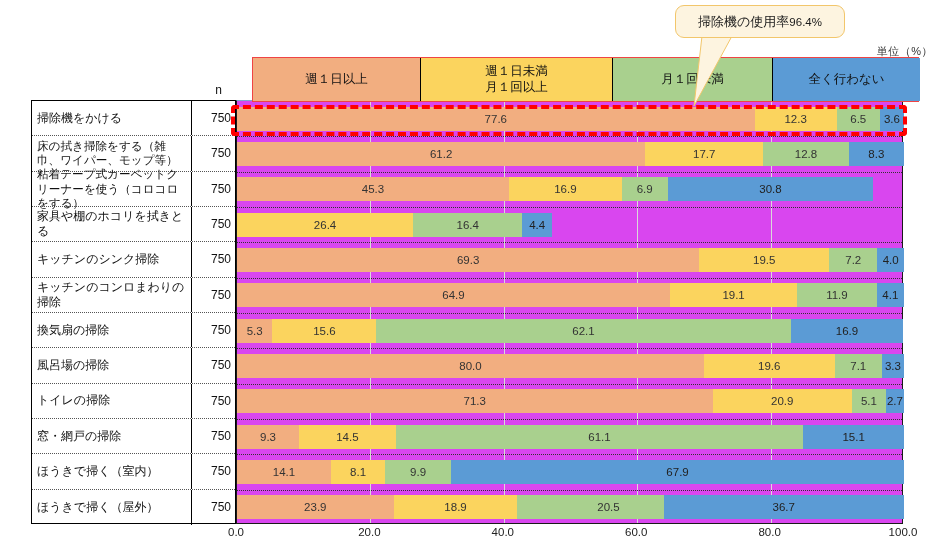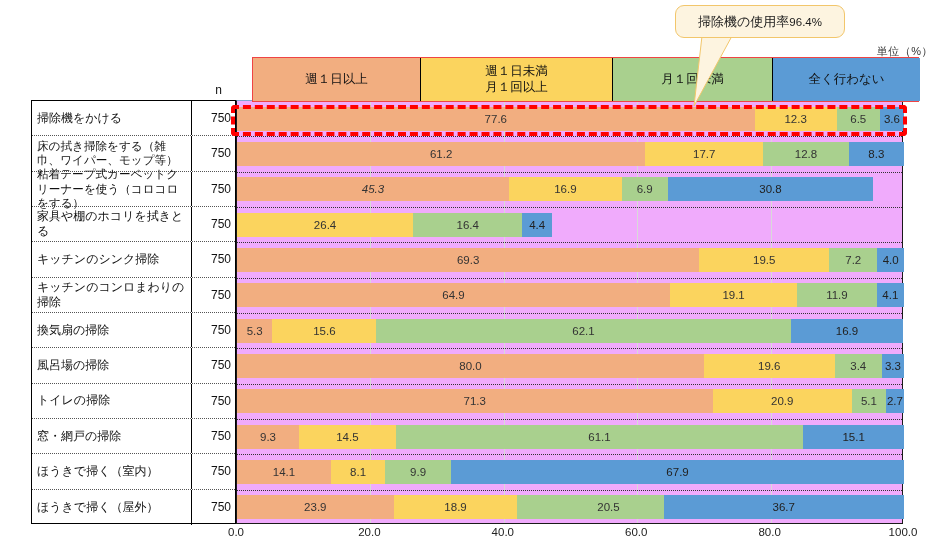--- a/index.html
+++ b/index.html
@@ -79,7 +79,7 @@
     position:absolute;left:236px;top:100px;width:667px;height:424px;
     box-sizing:border-box;border:1px solid #1a1a1a;
     border-top:1px solid #7FA8D0;
-    background:#f0abfc;z-index:2;
+    background:#d946ef;z-index:2;
   }
   .gridlines{position:absolute;inset:0;z-index:1;}
   .gl{position:absolute;top:0;bottom:0;width:1px;background:#D9D9D9;}

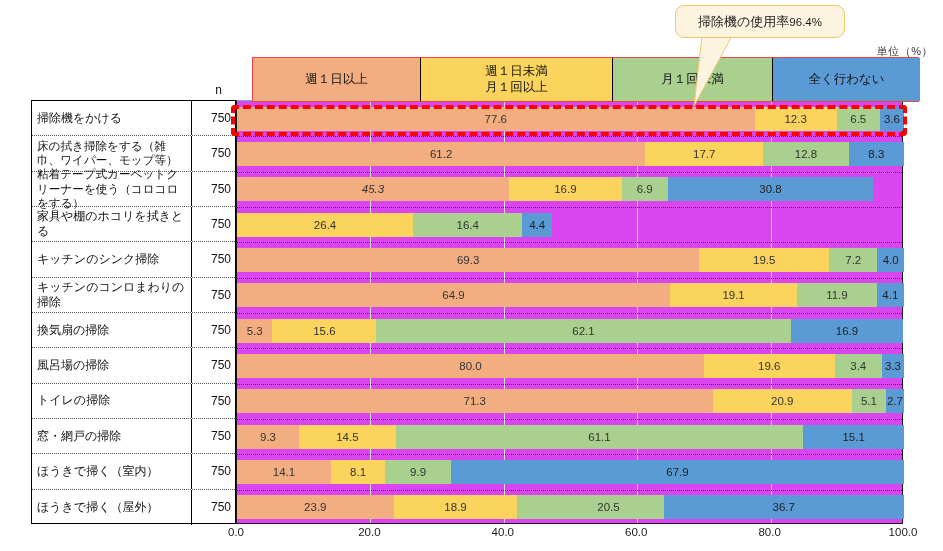--- a/index.html
+++ b/index.html
@@ -245,7 +245,7 @@
         <div class="rowsep" style="top: 70.6667px;"></div>
         <div class="brow" style="top: 70.6667px; height: 35.3333px;">
           <div class="bar" style="width: 667px;">
-            <div class="seg s0" style="width: 272px; font-style: italic;">
+            <div class="seg s0" style="width: 272px;">
               <span>45.3</span>
             </div>
             <div class="seg s1" style="width: 112.723px;">

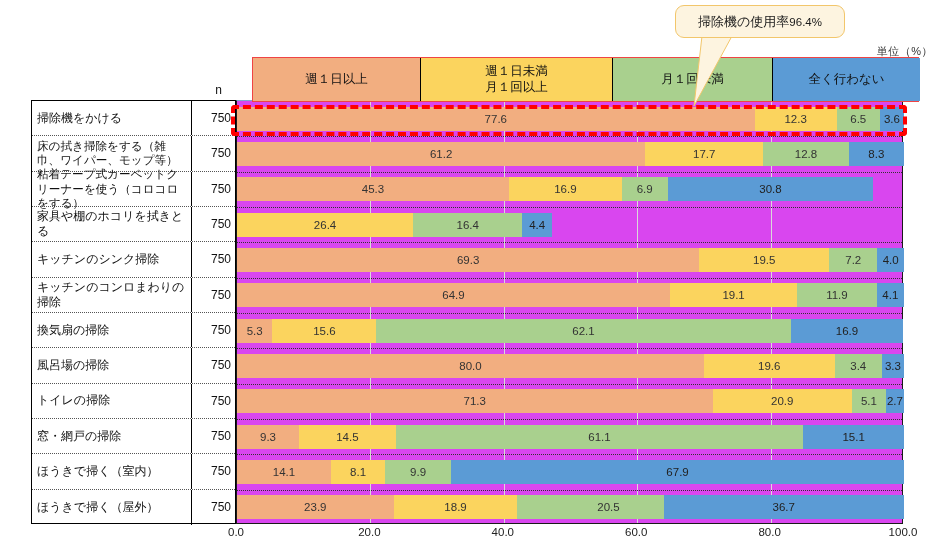--- a/index.html
+++ b/index.html
@@ -334,7 +334,7 @@
               <span>19.6</span>
             </div>
             <div class="seg s2" style="width: 47.357px;">
-              <span>3.4</span>
+              <span>7.1</span>
             </div>
             <div class="seg s3" style="width: 22.011px;">
               <span>3.3</span>

